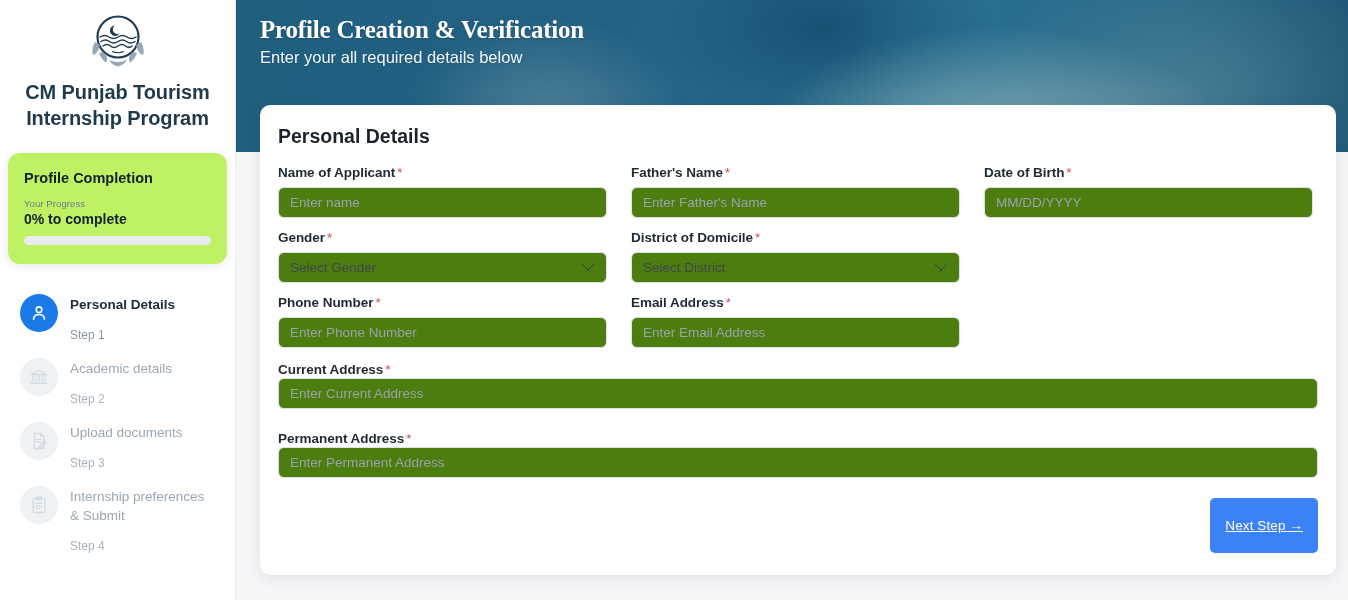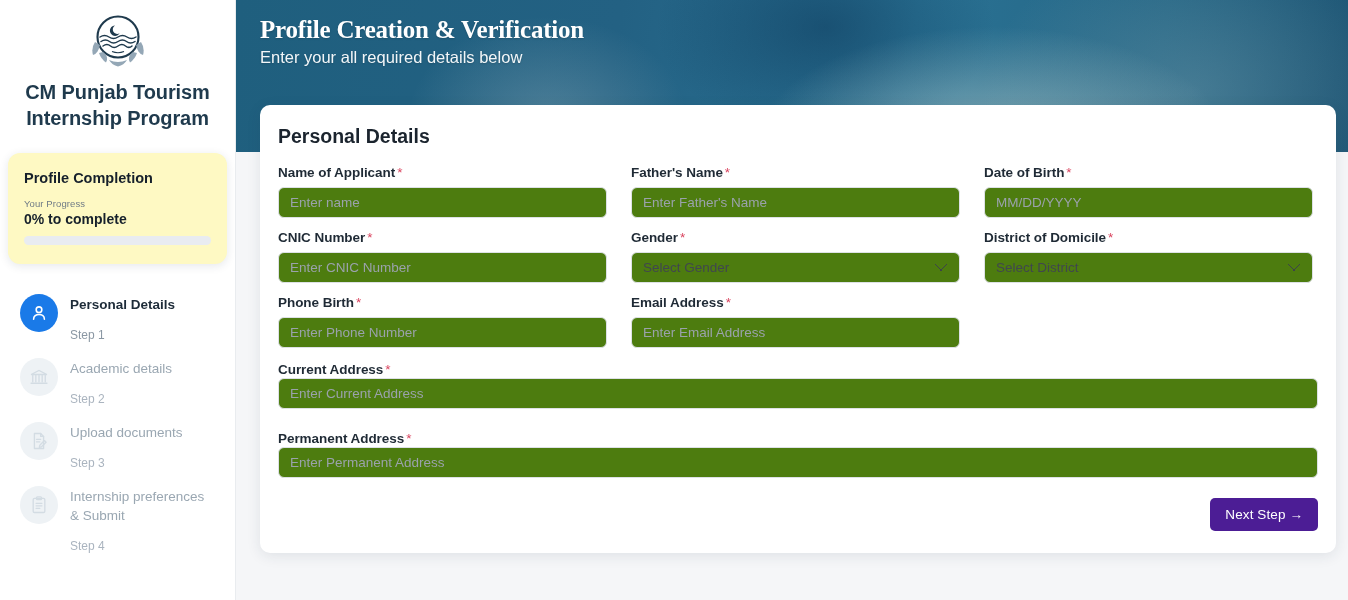--- a/index.html
+++ b/index.html
@@ -28,7 +28,7 @@
 
   .progress-card {
     margin: 22px 8px 0 8px;
-    background: #fef9c3;
+    background: #bef264;
     border-radius: 12px;
     box-shadow: 0 2px 10px rgba(30,50,70,0.11);
     padding: 17px 16px 19px 16px;

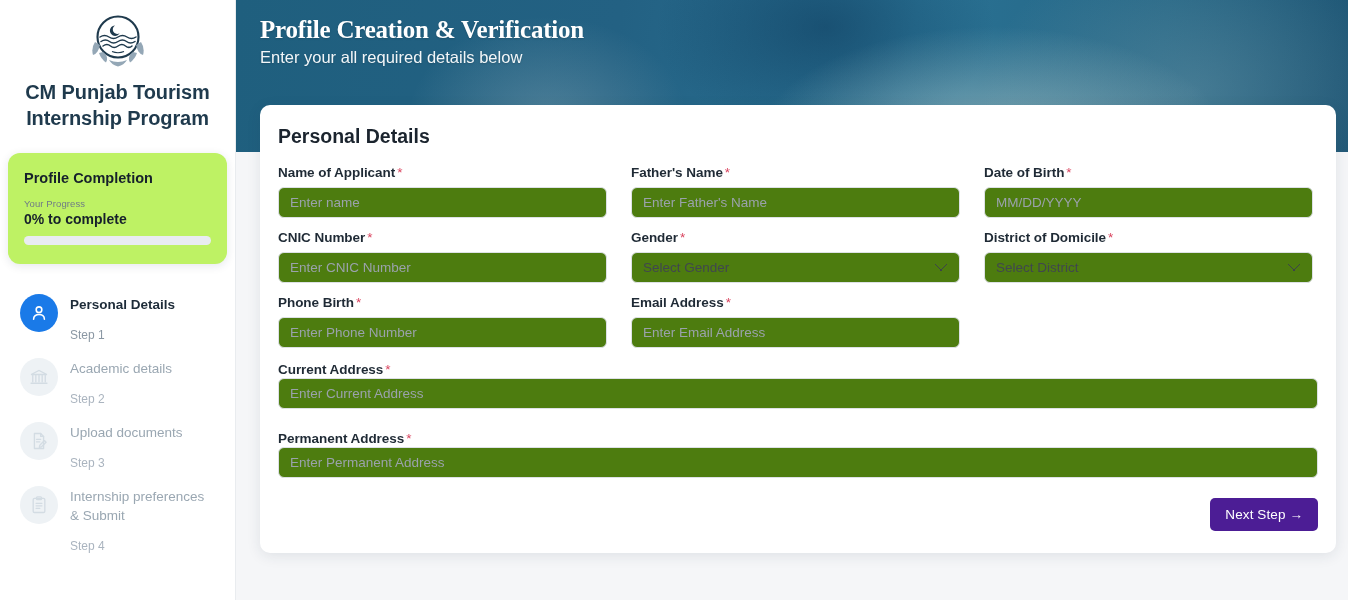--- a/index.html
+++ b/index.html
@@ -260,12 +260,6 @@
         <div class="row">
           <div class="field f3">
             <label class="label">
-              <span>CNIC Number</span><span class="req">*</span>
-            </label>
-            <input class="control" type="text" placeholder="Enter CNIC Number" style="">
-          </div>
-          <div class="field f3">
-            <label class="label">
               <span>Gender</span><span class="req">*</span>
             </label>
             <select class="control">

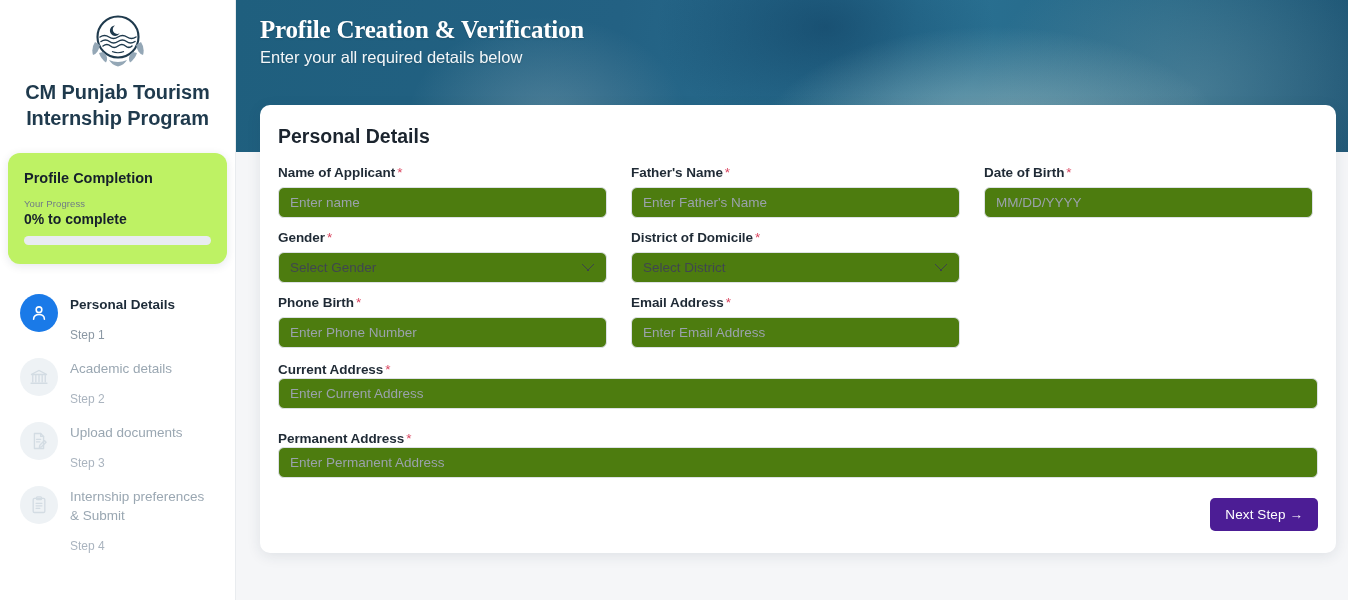--- a/index.html
+++ b/index.html
@@ -279,7 +279,7 @@
         <div class="row">
           <div class="field f3">
             <label class="label">
-              <span>Phone Birth</span><span class="req">*</span>
+              <span>Phone Number</span><span class="req">*</span>
             </label>
             <input class="control" type="text" placeholder="Enter Phone Number" style="">
           </div>

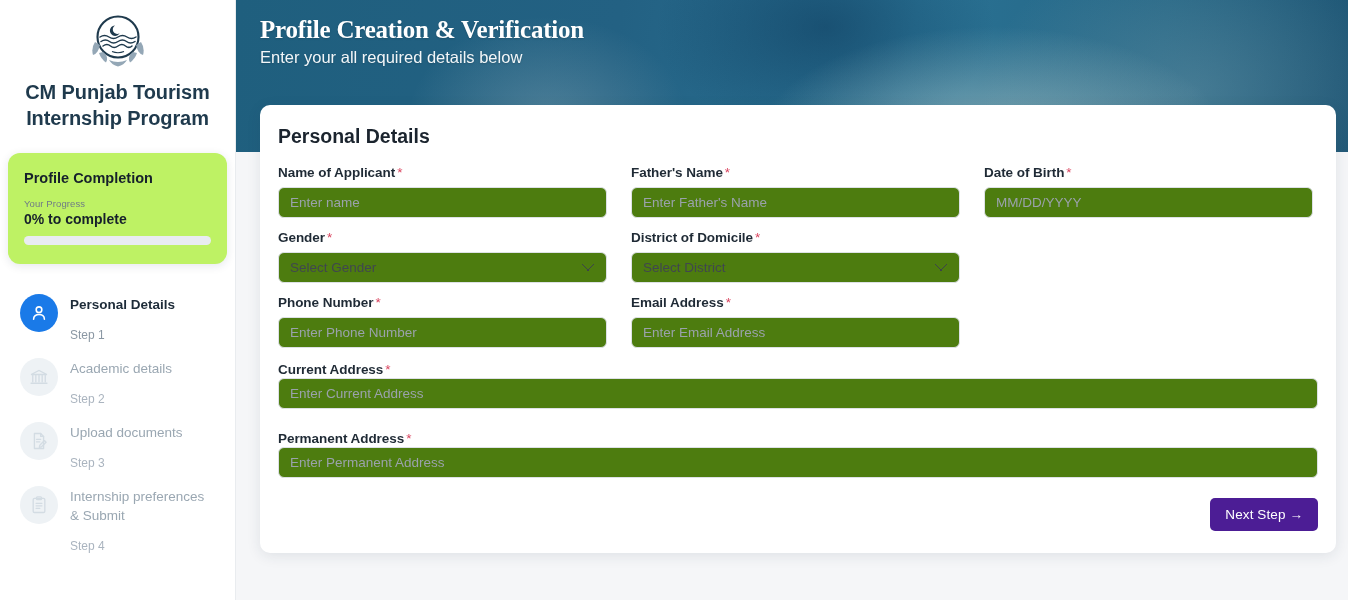--- a/index.html
+++ b/index.html
@@ -119,10 +119,10 @@
 
   .actions { display: flex; justify-content: flex-end; margin-top: 18px; }
   .next-btn {
-    background: #4c1d95; color: #ffffff; border: none;
-    border-radius: 5px; padding: 9px 15px;
+    background: #3b82f6; color: #ffffff; border: none;
+    border-radius: 5px; padding: 20px 15px;
     font-size: 13.5px; font-family: "Liberation Sans", sans-serif;
-    cursor: pointer; letter-spacing: .1px;
+    cursor: pointer; letter-spacing: .1px; text-decoration: underline;
   }
 </style>
 </head>

